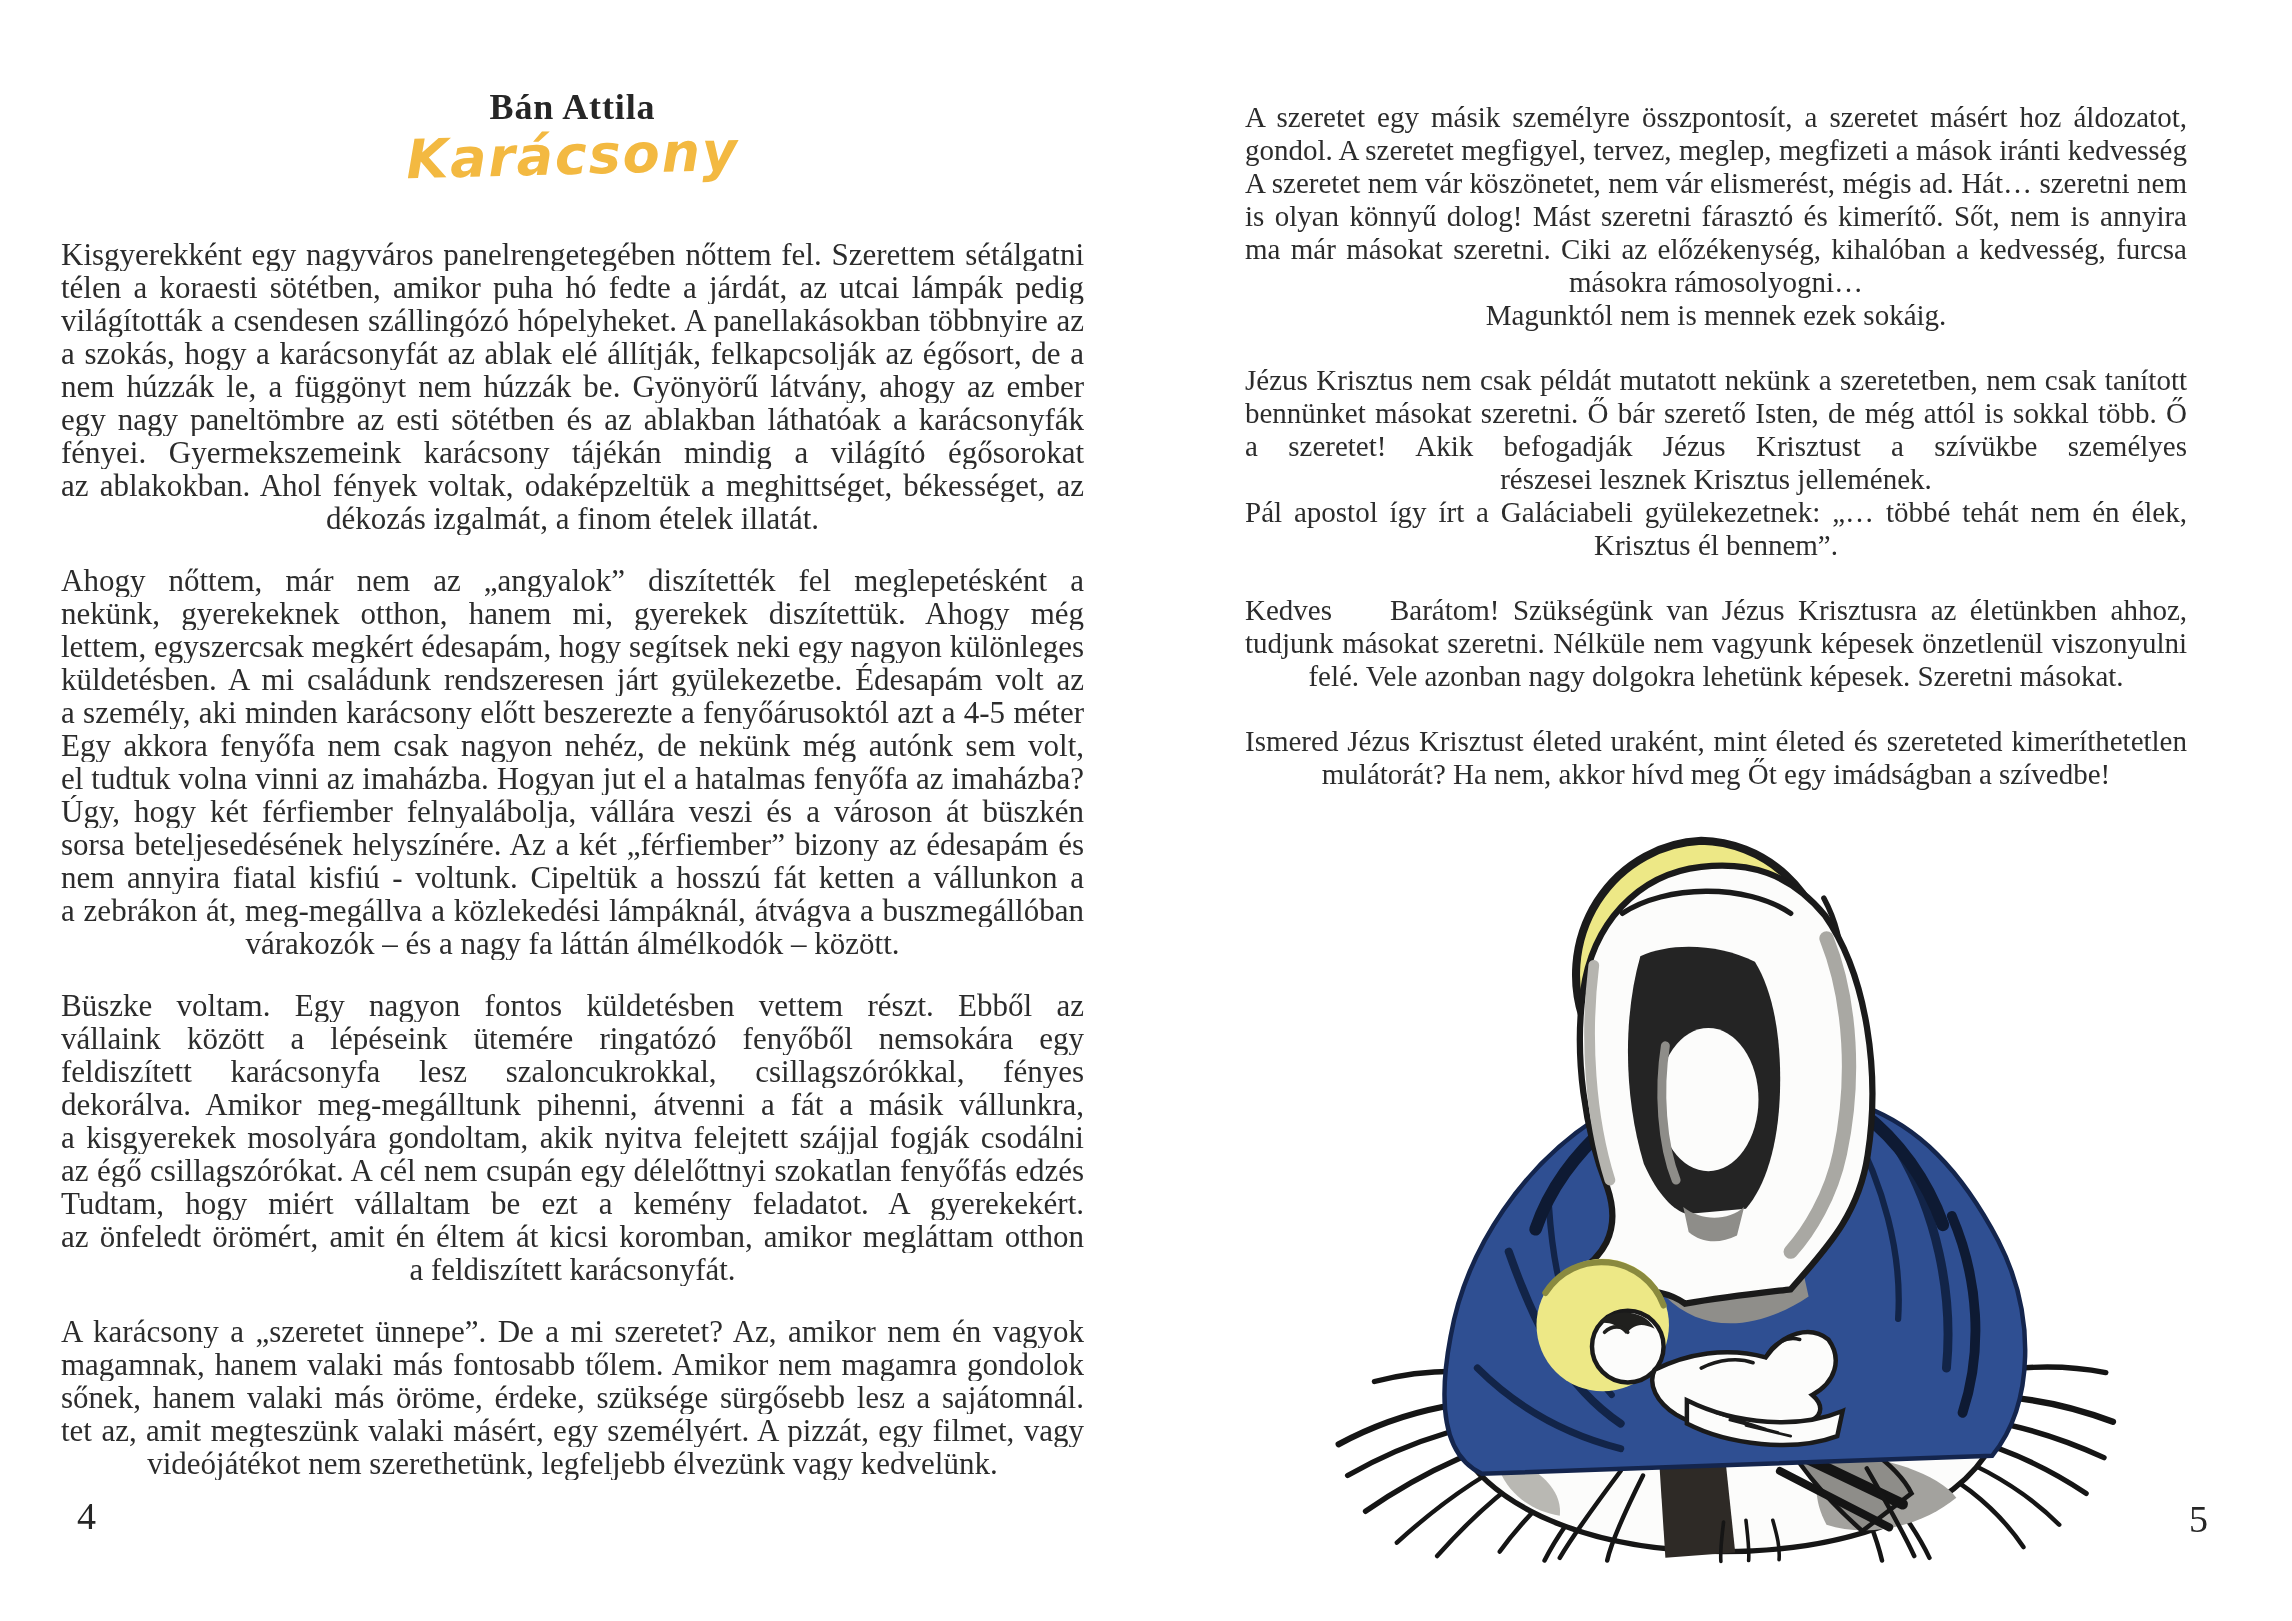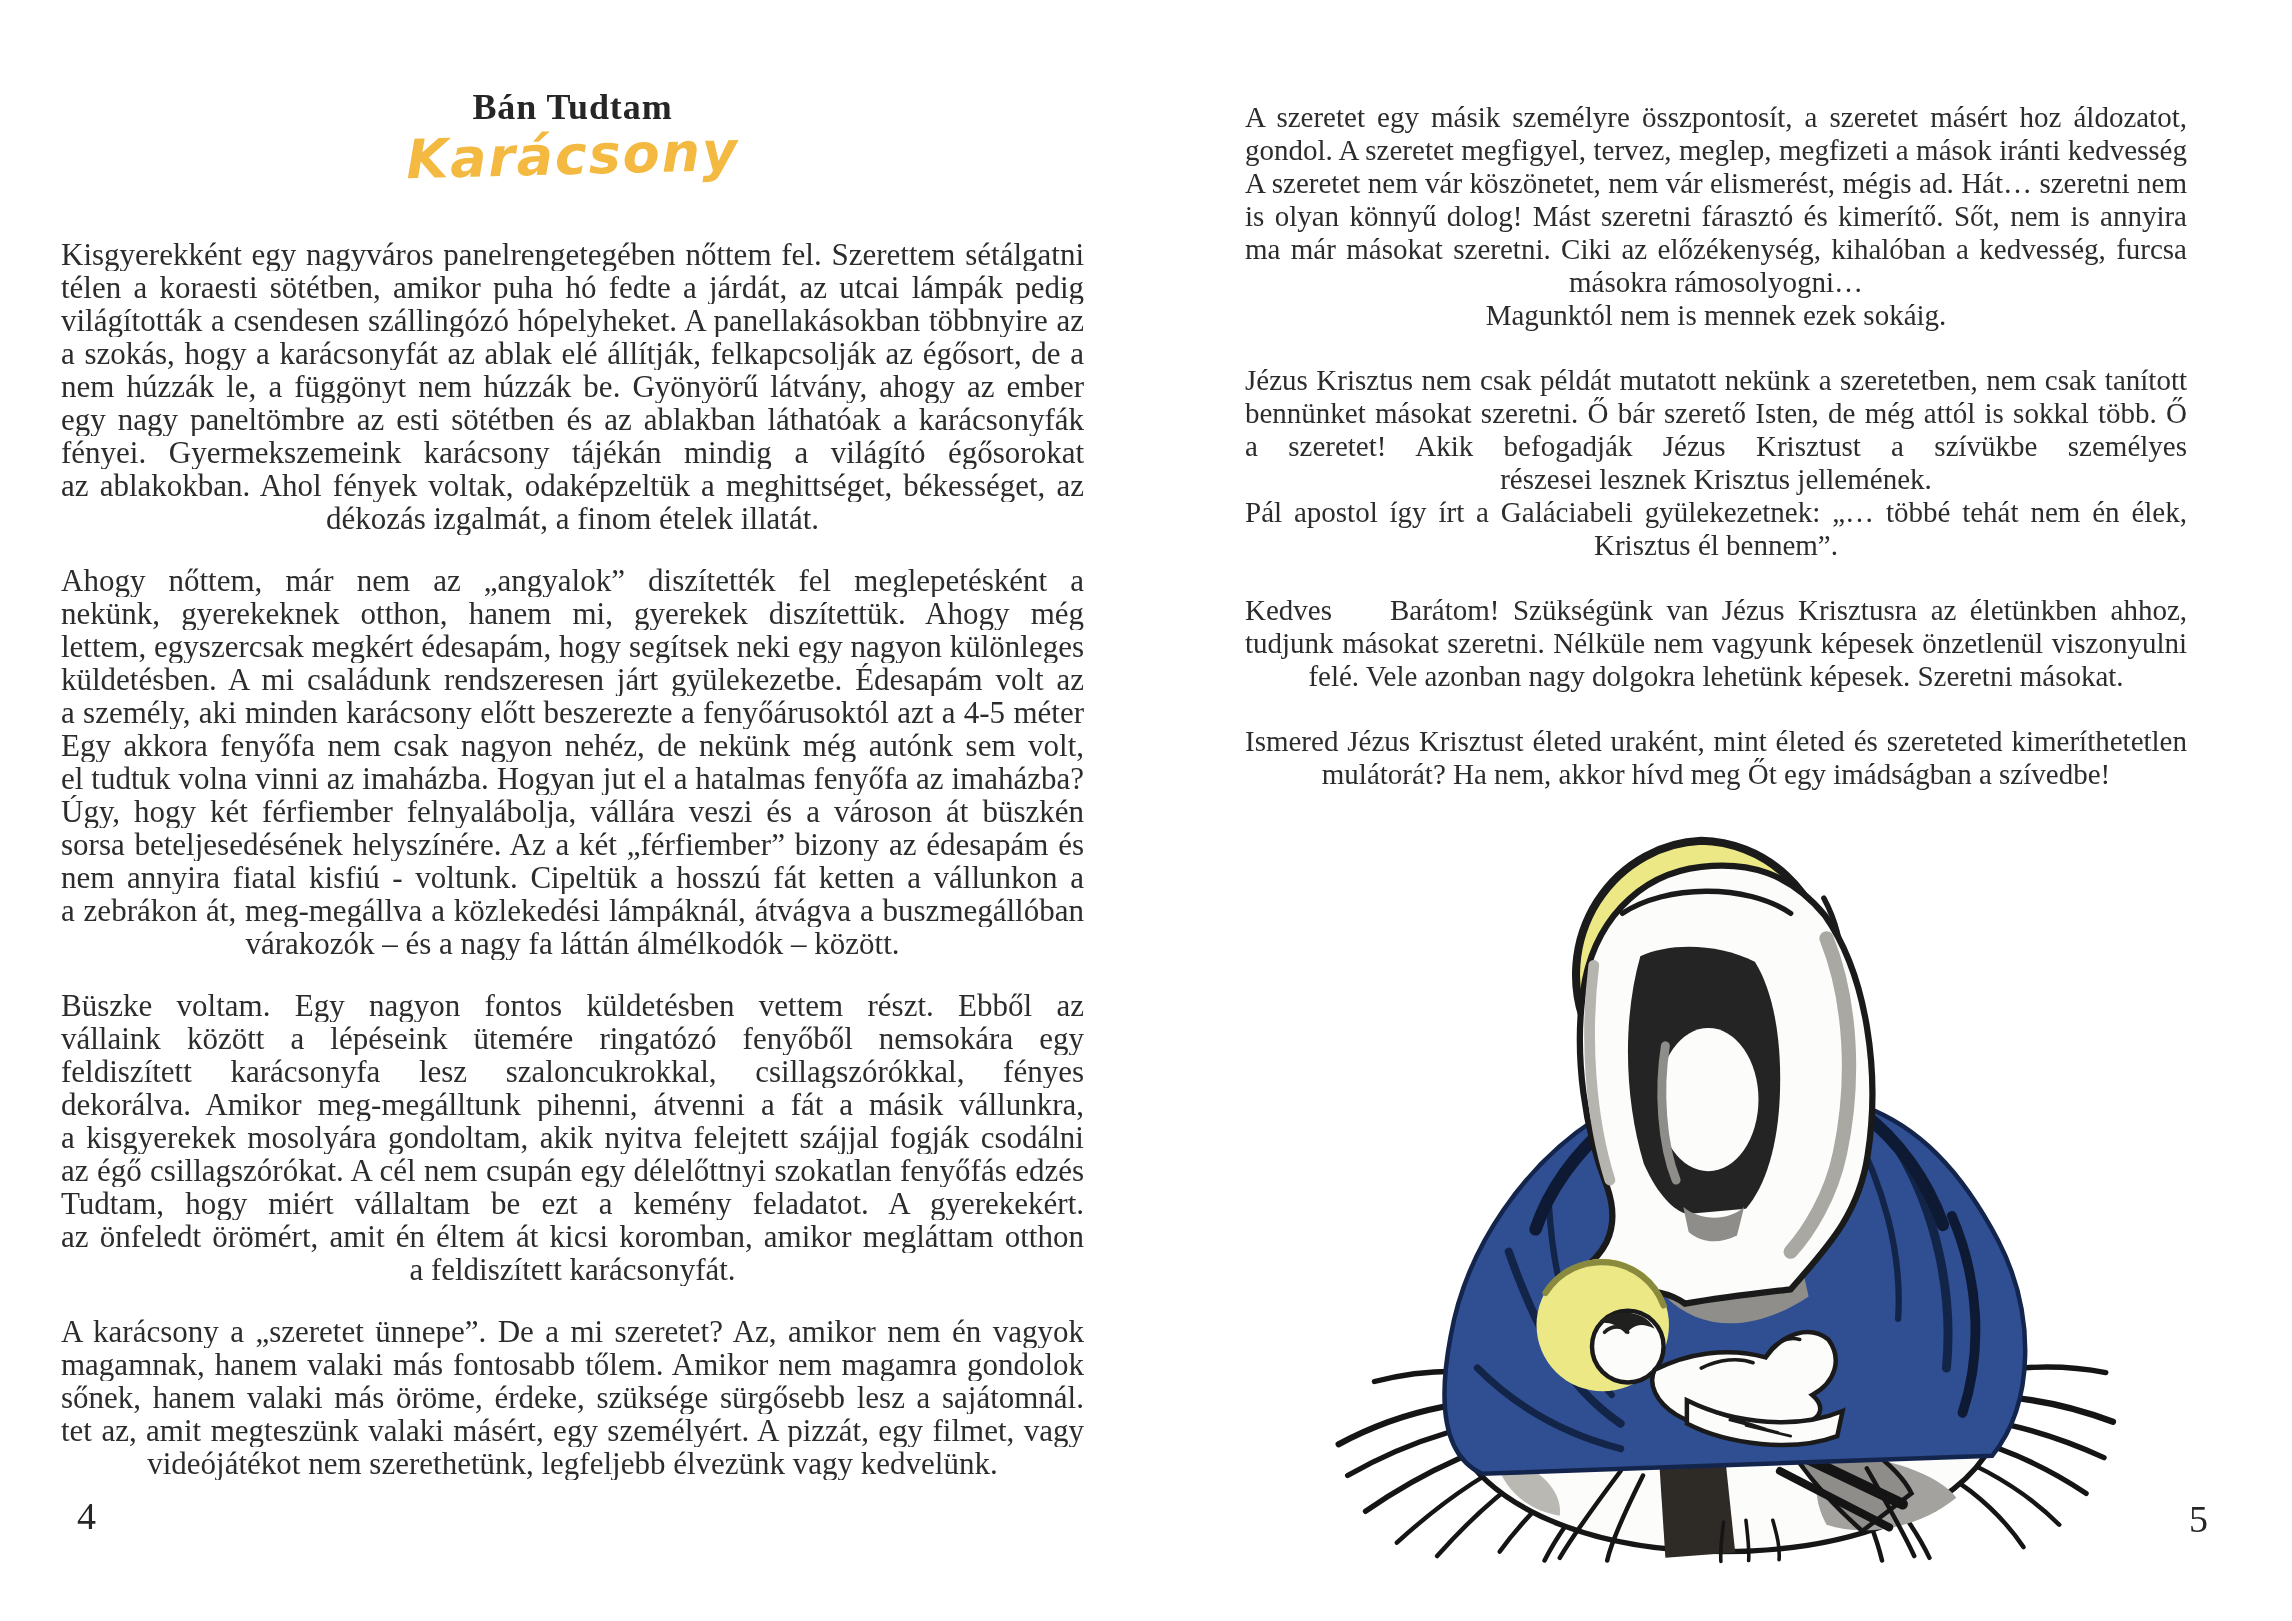--- a/index.html
+++ b/index.html
@@ -42,7 +42,7 @@
 <div class="page">
 
   <section>
-    <div class="author">Bán Tudtam</div>
+    <div class="author">Bán Attila</div>
     <div class="story-title">Karácsony</div>
     <div class="text-col text-col-left" id="left-body">
         <div class="para">

